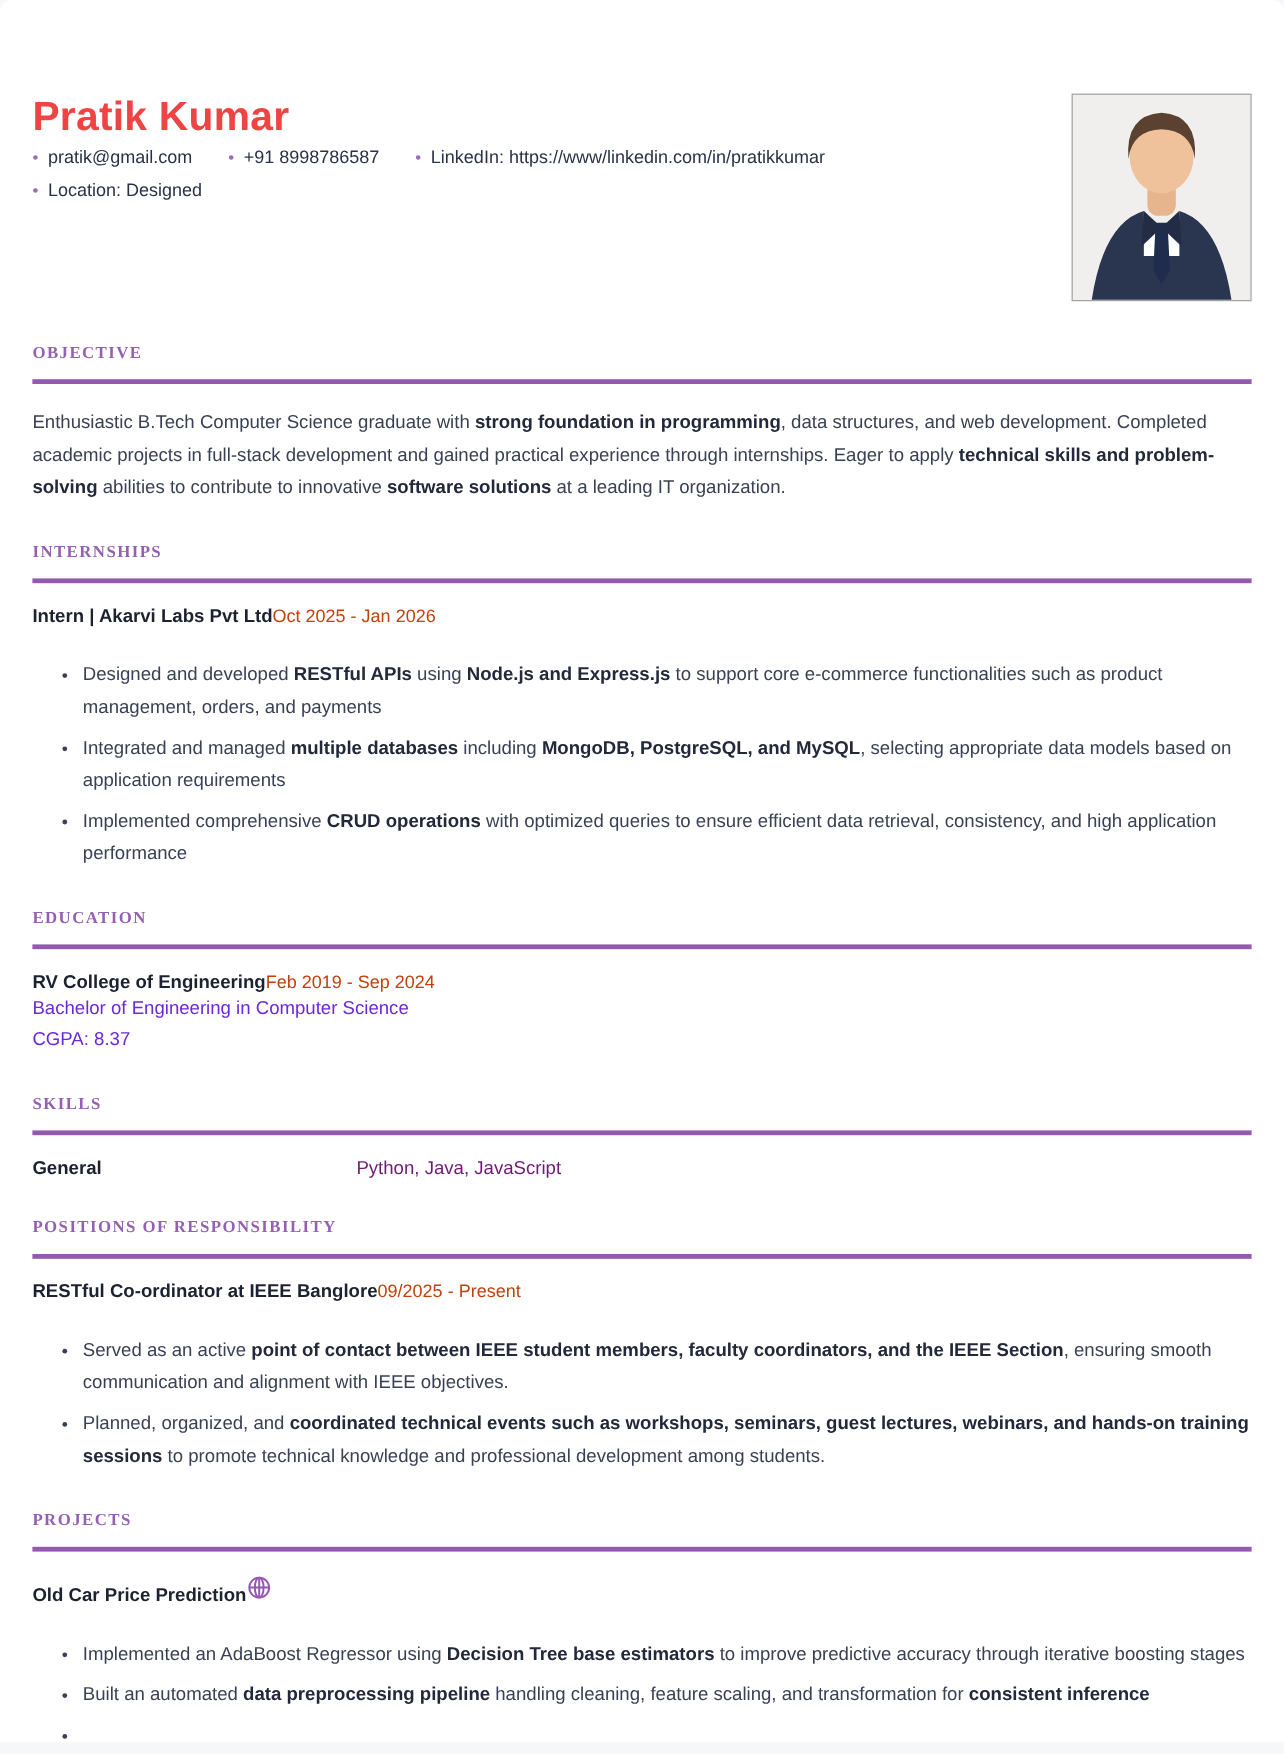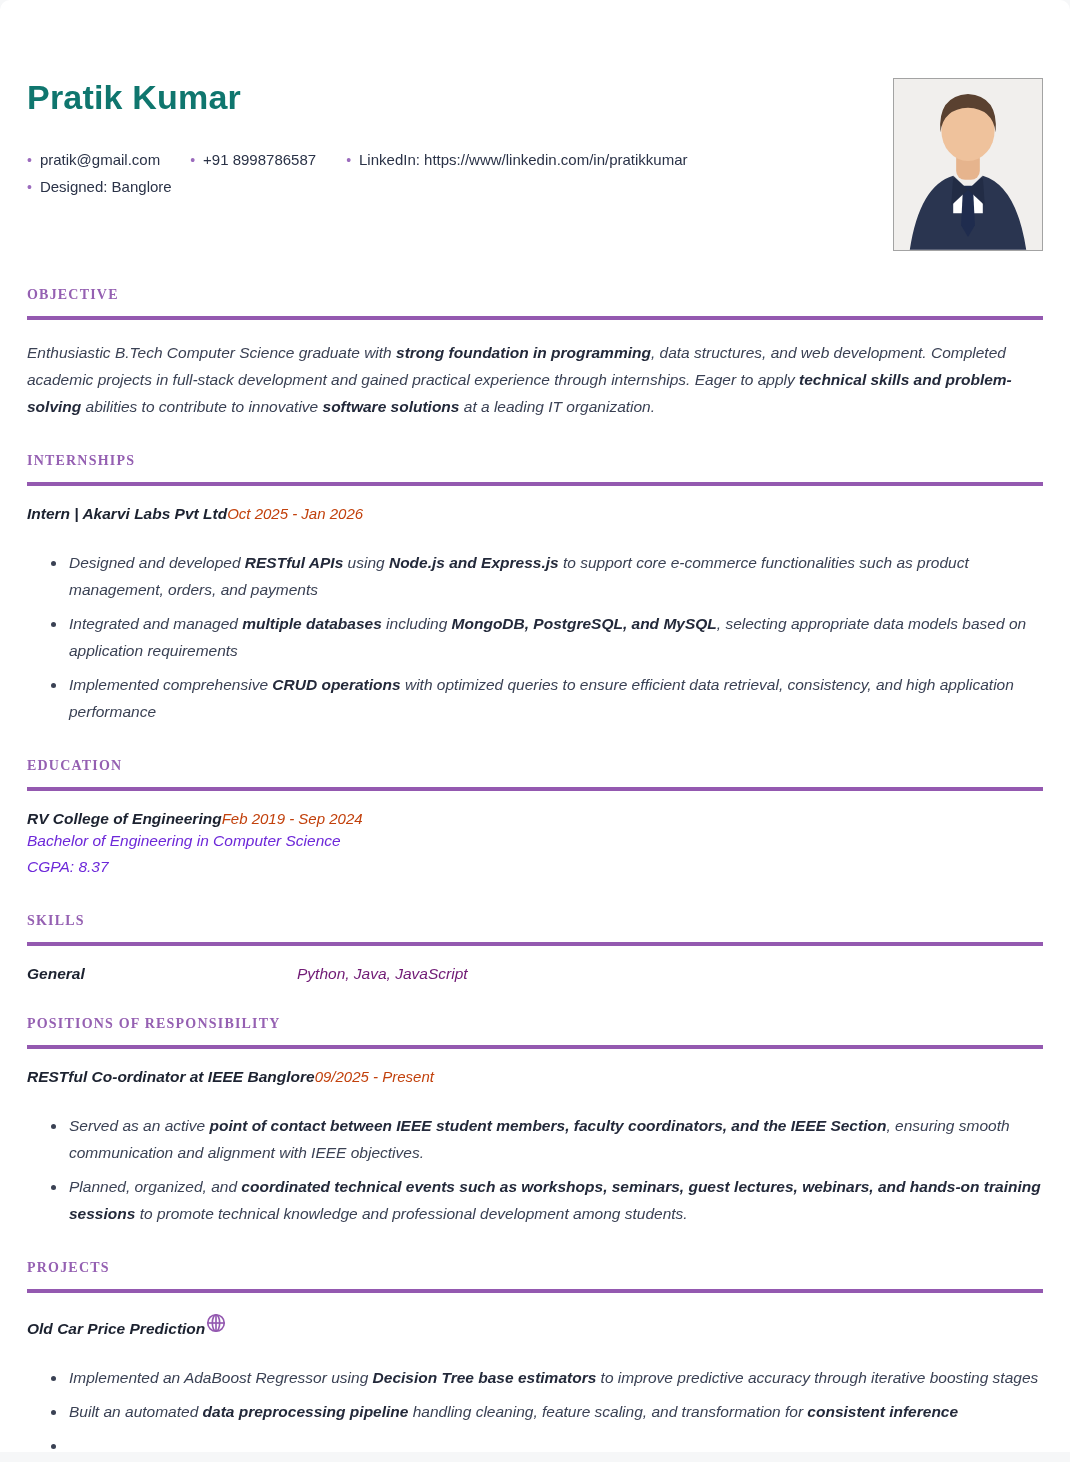--- a/index.html
+++ b/index.html
@@ -19,8 +19,8 @@
   
   .header { display:flex; justify-content:space-between; align-items:flex-start; min-height:176px; }
   .name {
-    font-size:34px; font-weight:bold; color:#0f766e;
-    letter-spacing:0.2px; margin-bottom:34px;
+    font-size:34px; font-weight:bold; color:#ef4444;
+    letter-spacing:0.2px; margin-bottom:6px;
   }
   .contact-row { display:flex; flex-wrap:wrap; gap:6px 30px; margin-bottom:10px; }
   .contact-item { display:flex; align-items:baseline; font-size:15px; color:#2a3247; }

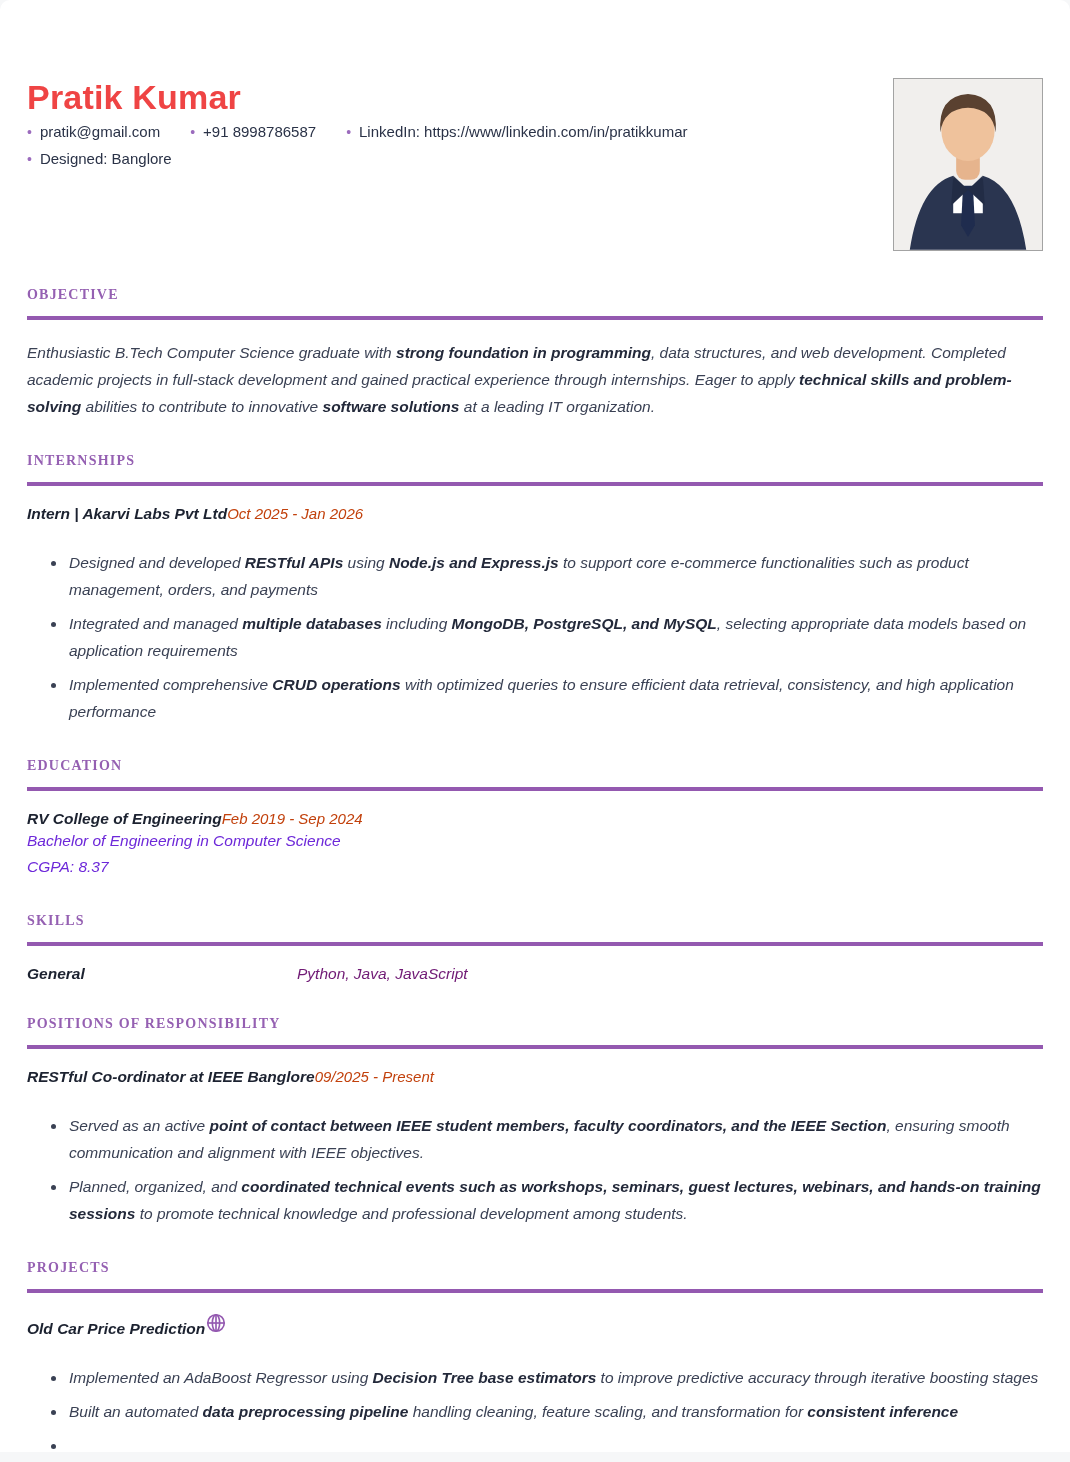--- a/index.html
+++ b/index.html
@@ -81,7 +81,7 @@
       <div class="contact-row">
         <span class="contact-item">
           <span class="contact-bullet">•</span>
-          <span>Designed: Banglore</span>
+          <span>Location: Designed</span>
         </span>
       </div>
     </div>

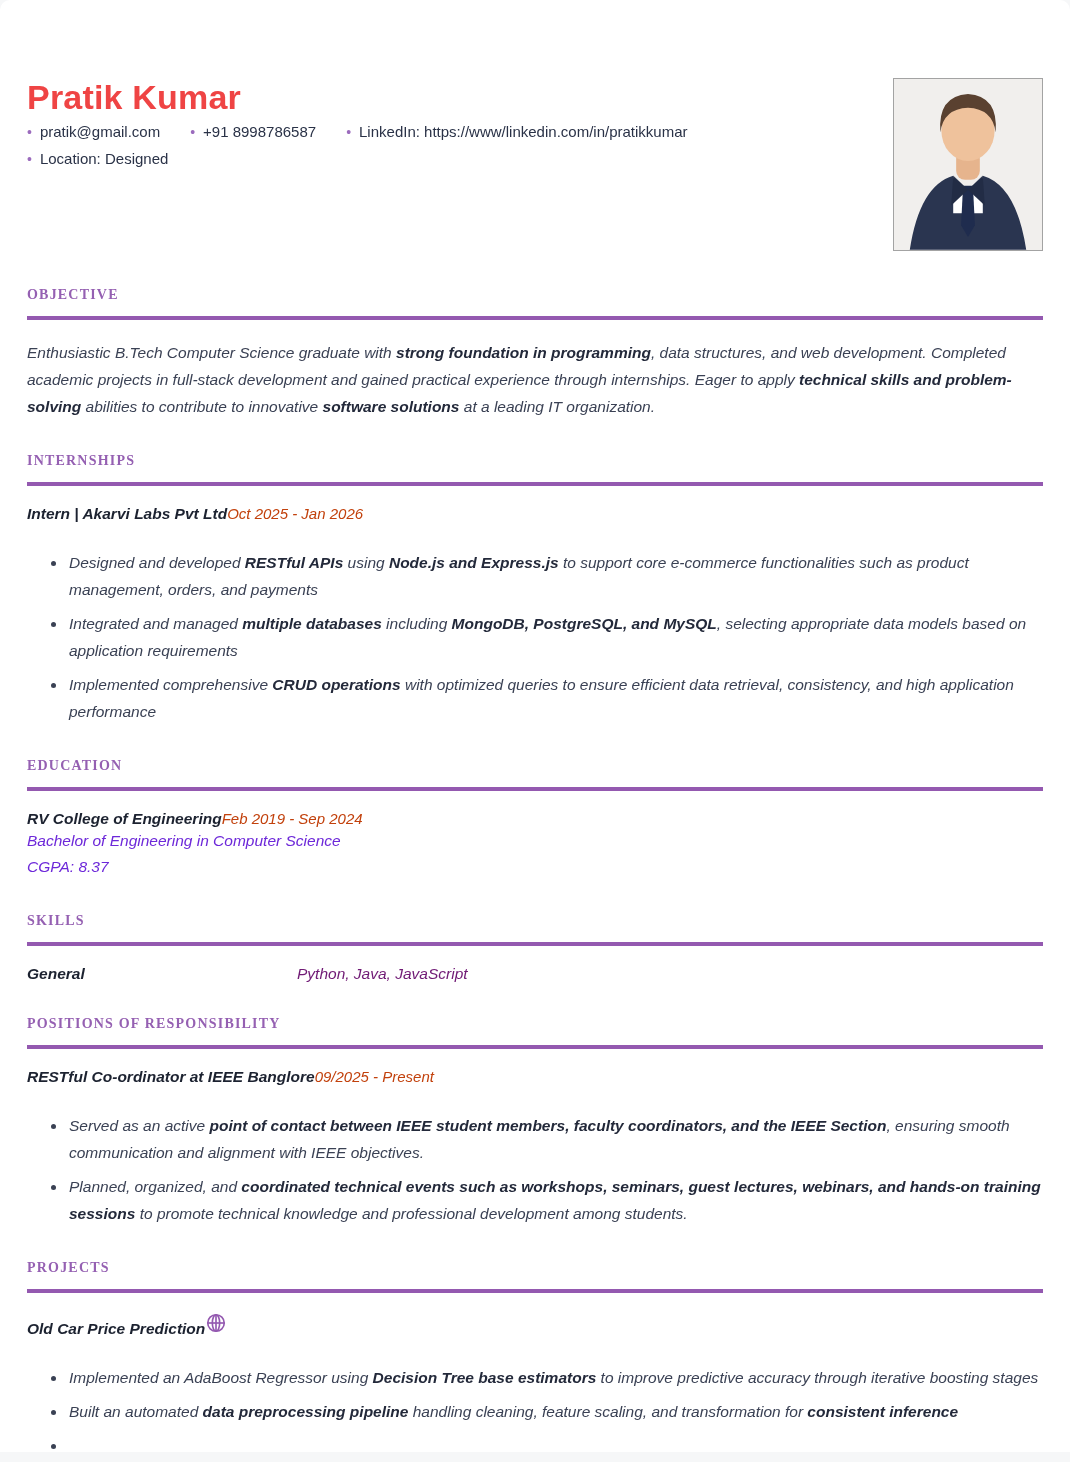--- a/index.html
+++ b/index.html
@@ -38,7 +38,7 @@
     letter-spacing:1.2px;
   }
   .section-rule { height:4px; background:#9459b0; border:none; margin-top:13px; }
-  .section-body { margin-top:19px;font-style:italic; }
+  .section-body { margin-top:19px; }
   .para { font-size:15.5px; line-height:27px; color:#3a4154; }
   .b, .para .b, li .b { font-weight:bold; color:#23293a; }
   

